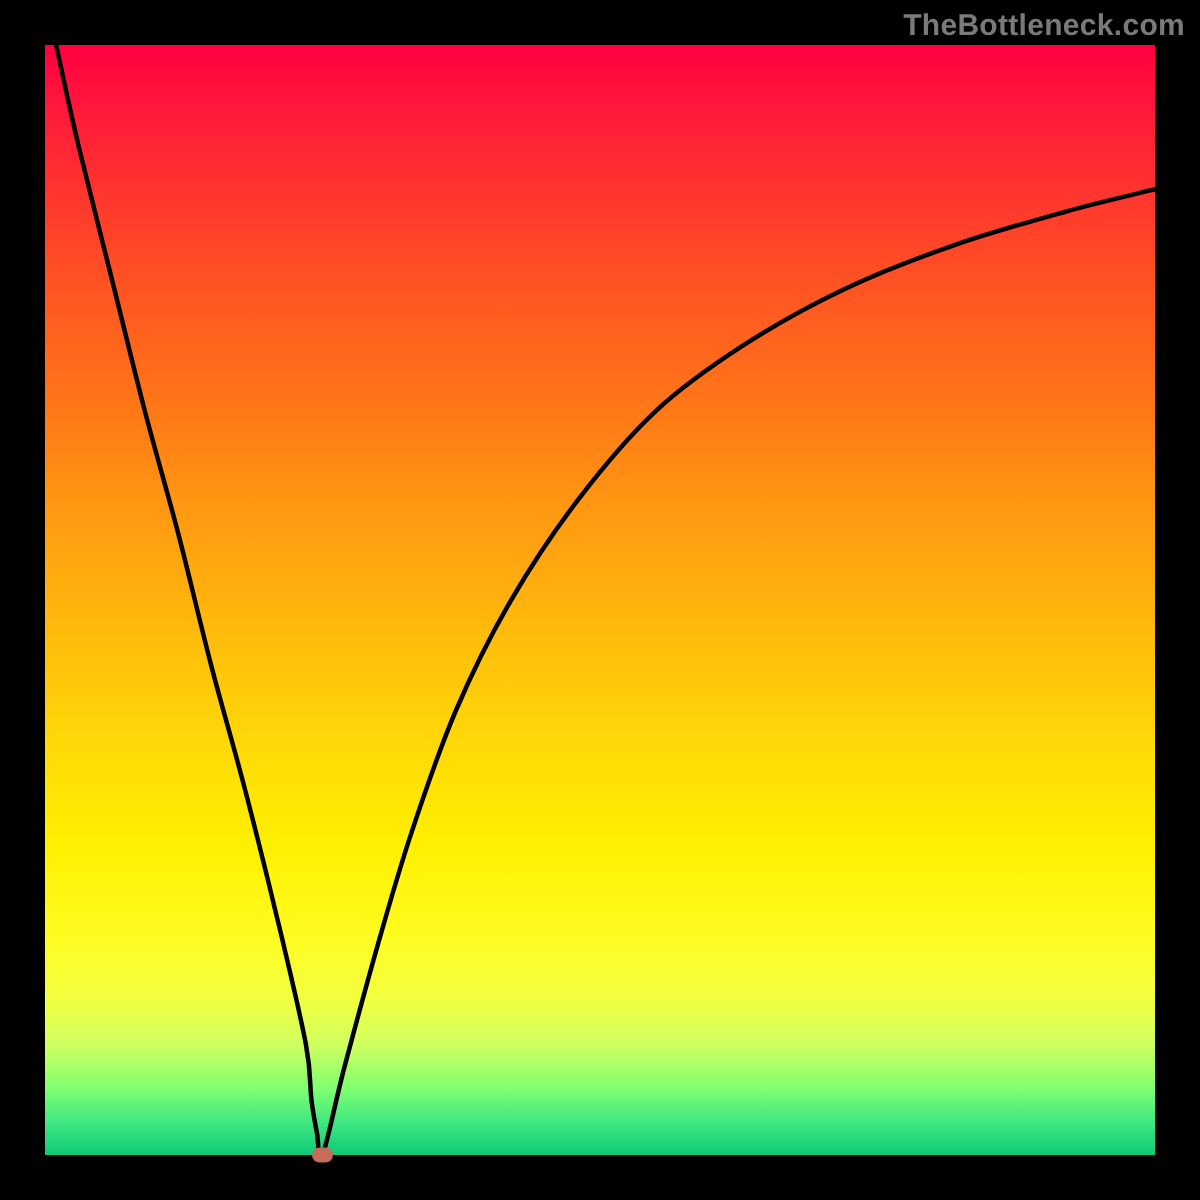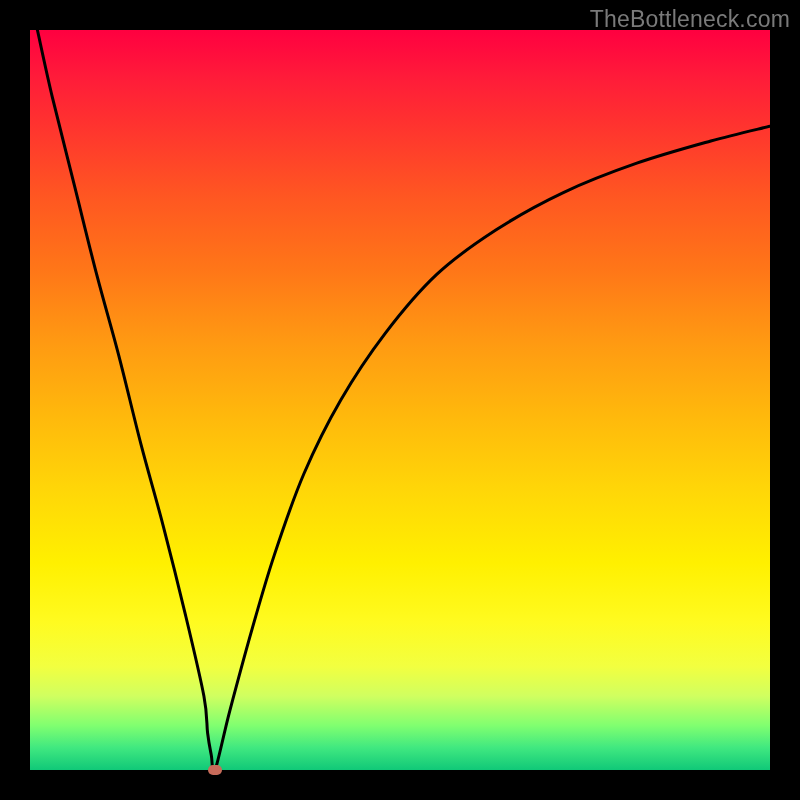--- a/index.html
+++ b/index.html
@@ -47,9 +47,10 @@
     top: 6px;
     right: 10px;
     color: #7a7a7a;
-    font-size: 23px;
+    font-size: 20px;
     letter-spacing: 0.2px;
     user-select: none;
+    font-weight: bold;
   }
   svg.curve {
     position: absolute;

